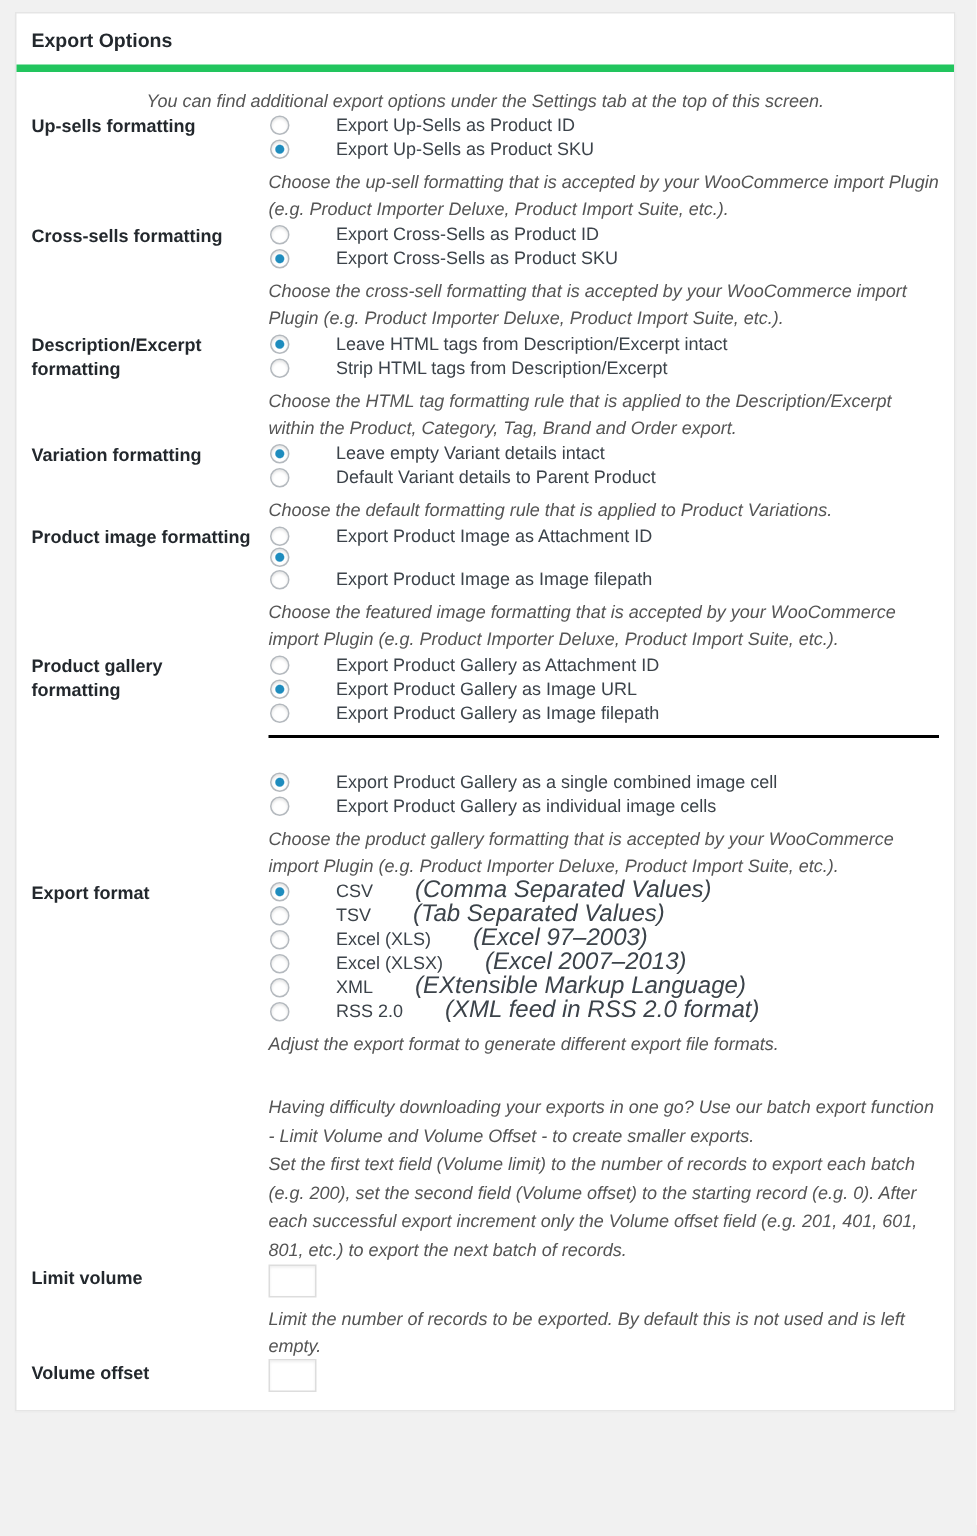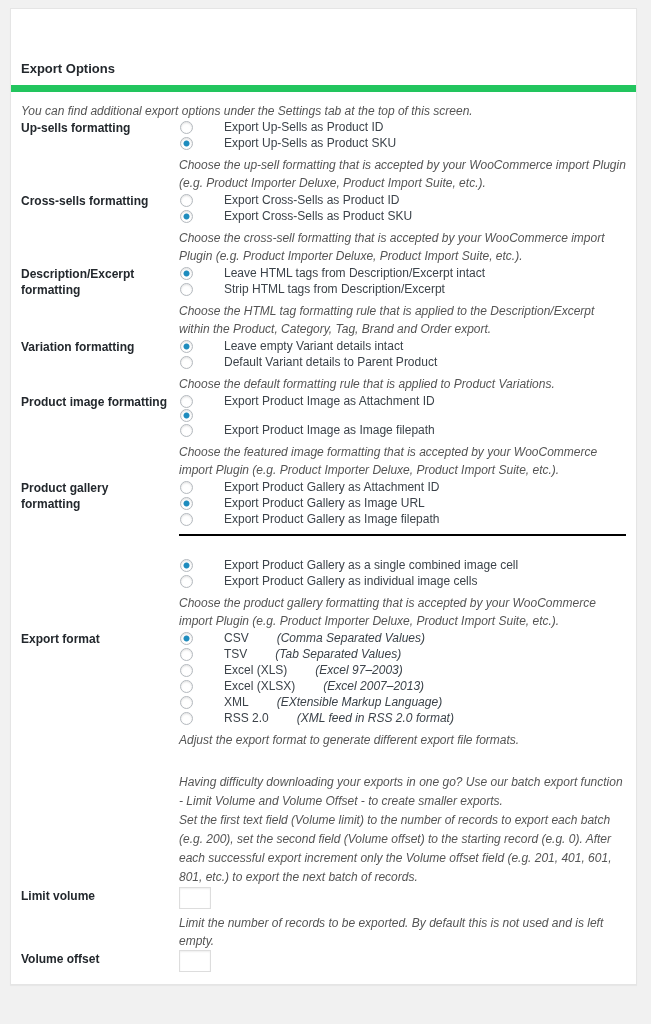--- a/index.html
+++ b/index.html
@@ -30,11 +30,10 @@
   }
   .card-header{
     padding:10px 10px 9px;
-    border-bottom:7px solid #22c55e;
+    border-bottom:5px solid #22c55e;
     font-size:13px;
     font-weight:bold;
     color:var(--heading);
-    margin-top:42px;
   }
   .card-body{padding:0 10px 12px;}
   .intro{

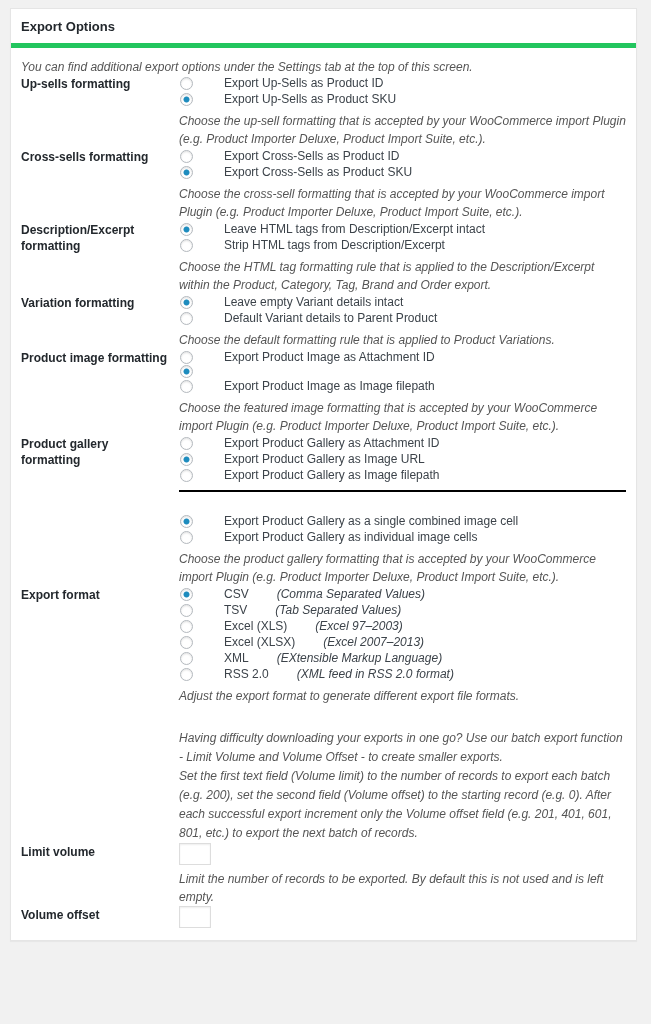--- a/index.html
+++ b/index.html
@@ -41,6 +41,7 @@
     font-style:italic;
     color:var(--muted);
     line-height:16px;
+    text-align:center;
   }
   .row{display:flex;margin-top:0;}
   .row--batch_export_note{margin-top:24px;}

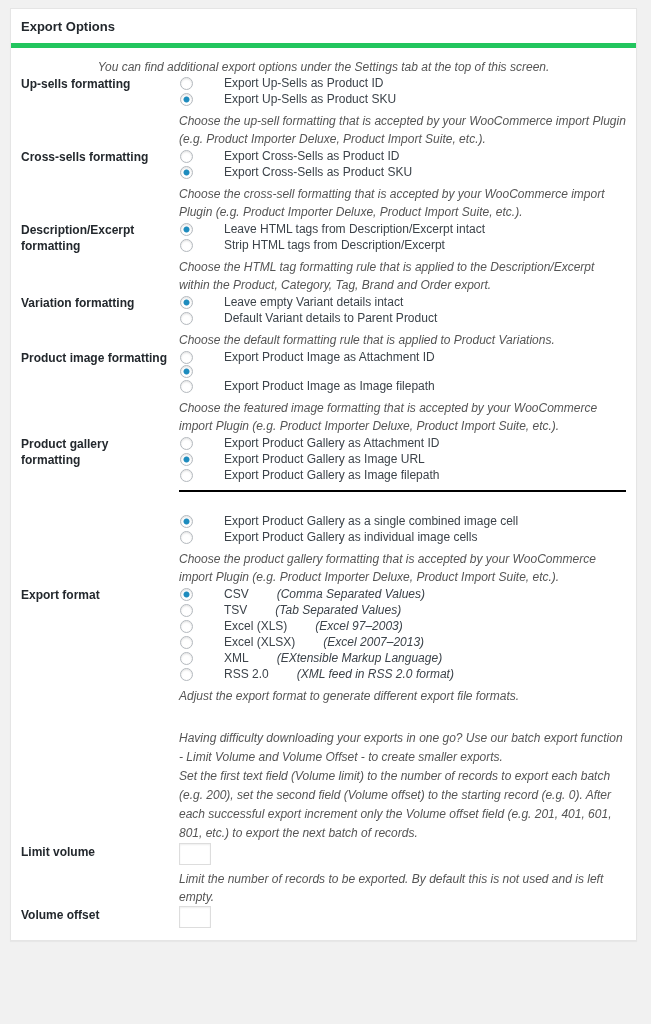--- a/index.html
+++ b/index.html
@@ -81,7 +81,7 @@
   .option-label{color:var(--text);}
   .option-note{
     font-style:italic;
-    font-size:12px;
+    font-size:16px;
     margin-left:4px;
     color:var(--text);
   }

